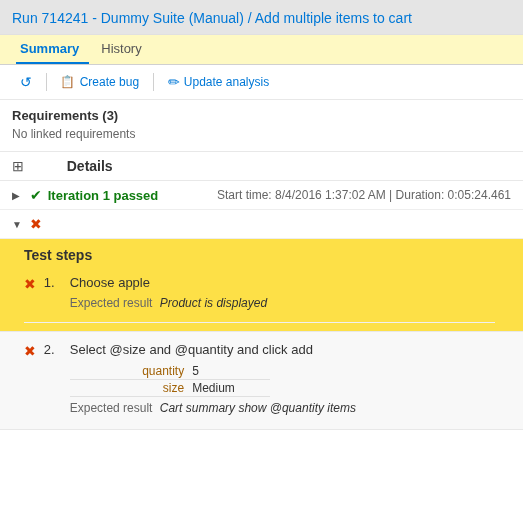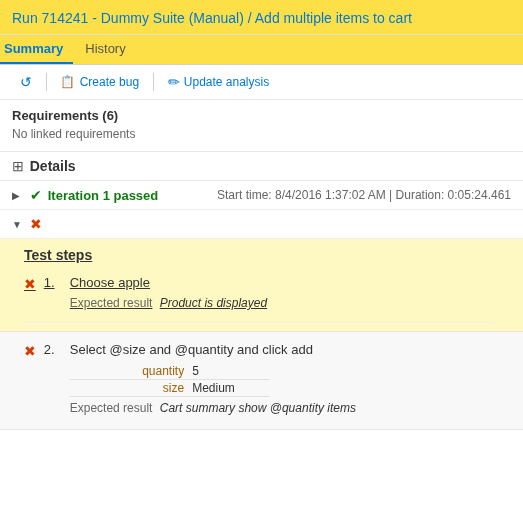--- a/index.html
+++ b/index.html
@@ -14,7 +14,7 @@
     }
 
     .page-title {
-      background: #fde047;
+      background: #e5e5e5;
       padding: 10px 12px 8px 12px;
       border-bottom: 1px solid #e0e0e0;
       color: #0078d7;

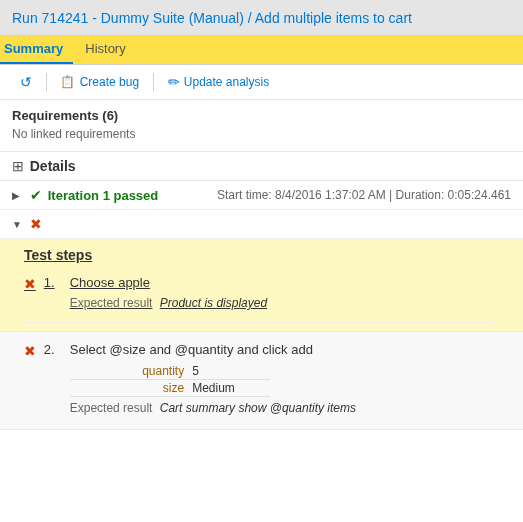--- a/index.html
+++ b/index.html
@@ -25,8 +25,8 @@
     .tabs-bar {
       display: flex;
       border-bottom: 1px solid #d0d0d0;
-      padding: 0 0;
-      background: #fde047;
+      padding: 0 16px;
+      background: #fef9c3;
     }
     .tab {
       padding: 6px 10px 6px 4px;

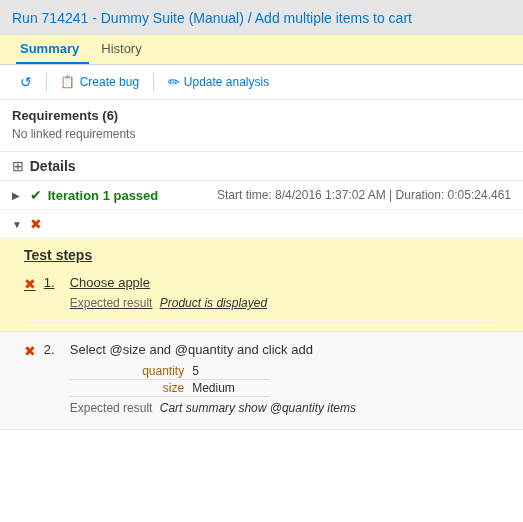--- a/index.html
+++ b/index.html
@@ -264,7 +264,7 @@
 </div>
 
 <div class="section">
-  <div class="section-title">Requirements (6)</div>
+  <div class="section-title">Requirements (3)</div>
   <div class="section-empty">No linked requirements</div>
 </div>
 

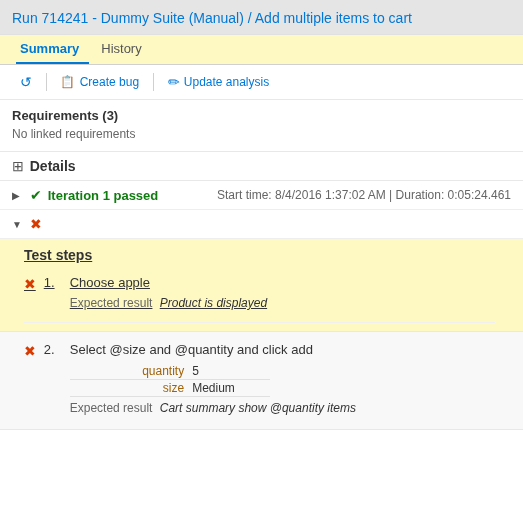--- a/index.html
+++ b/index.html
@@ -104,6 +104,7 @@
       font-size: 14px;
       font-weight: 600;
       color: #333;
+      margin-left: 37px;
     }
 
     .iteration-row {

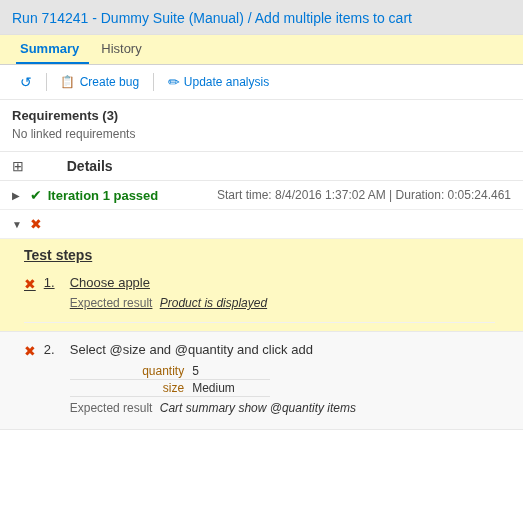--- a/index.html
+++ b/index.html
@@ -148,9 +148,8 @@
     }
 
     .test-steps-section {
-      background: #fef9c3;
+      background: #fde047;
       padding: 8px 28px 4px 24px;
-      text-decoration: underline;
     }
     .test-steps-title {
       font-size: 14px;

